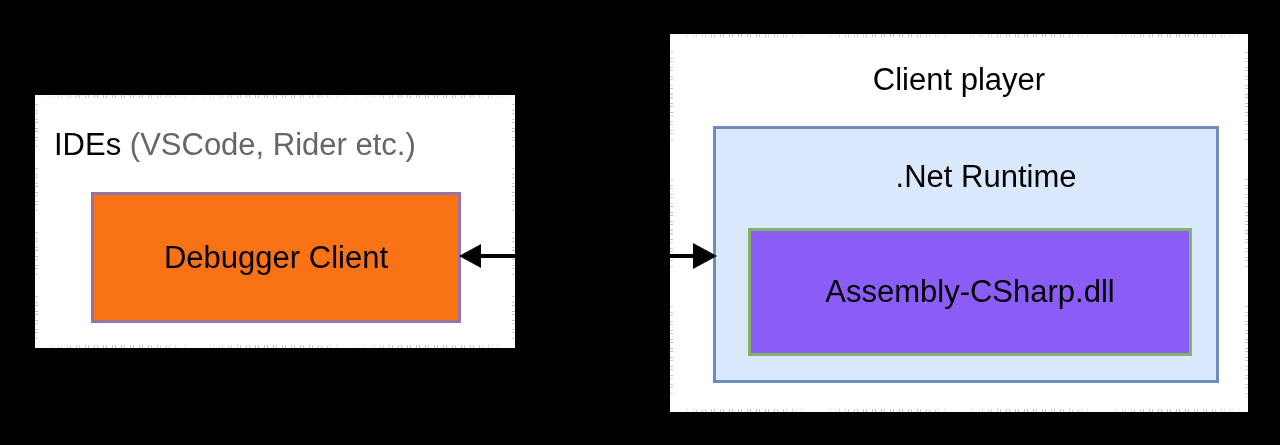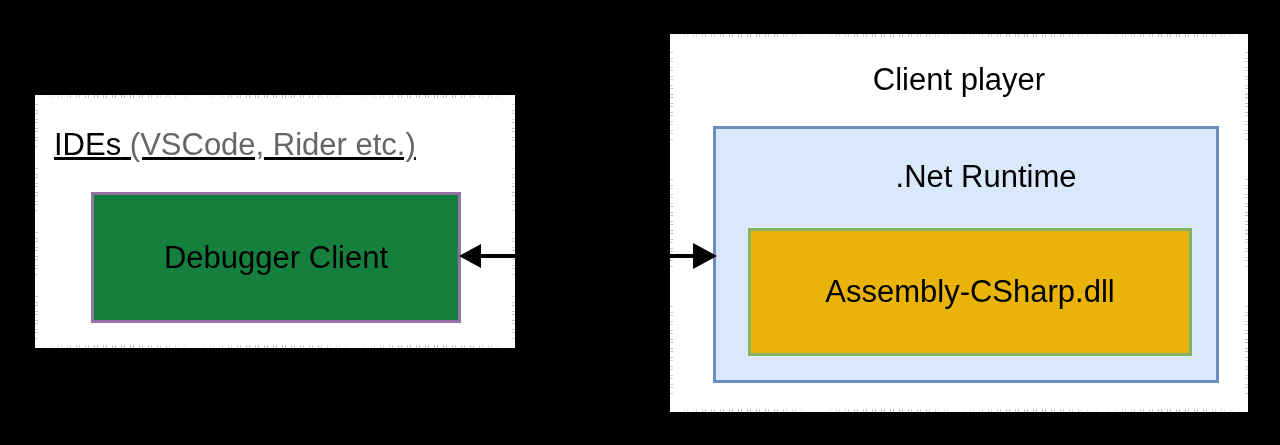--- a/index.html
+++ b/index.html
@@ -63,7 +63,6 @@
     left: 16px;
     top: 30px;
     text-align: right;
-    text-decoration: underline;
   }
   #ides-title .muted {
     color: #666666;

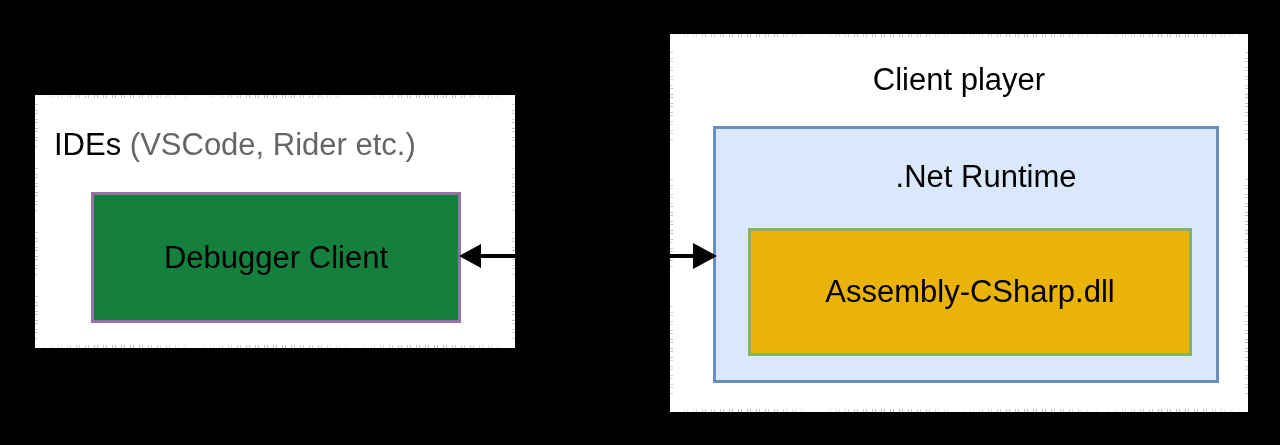--- a/index.html
+++ b/index.html
@@ -96,7 +96,7 @@
     top: 94px;
     width: 370px;
     height: 131px;
-    background: #15803d;
+    background: #f97316;
     border-color: #9673a6;
   }
 

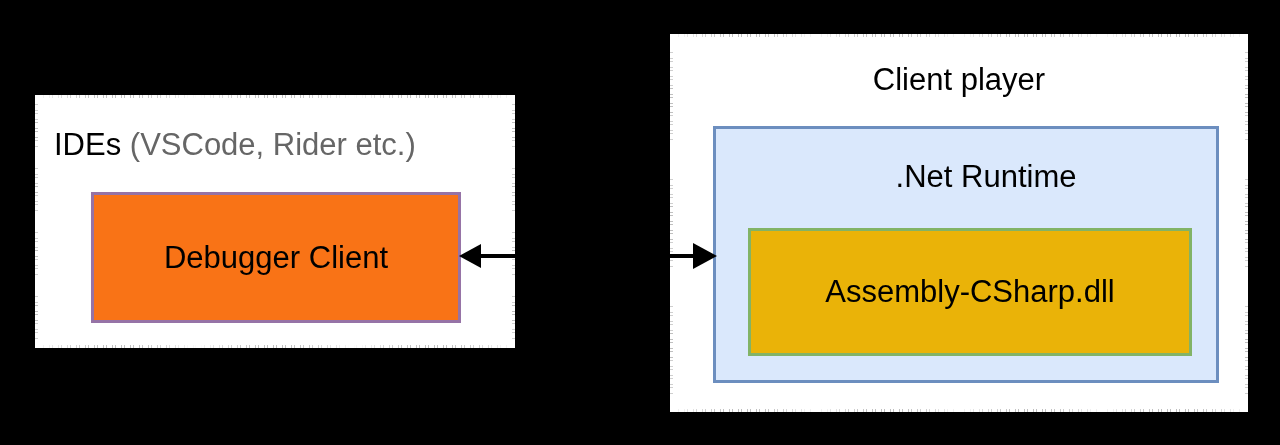--- a/index.html
+++ b/index.html
@@ -123,7 +123,7 @@
     top: 99px;
     width: 444px;
     height: 128px;
-    background: #eab308;
+    background: #8b5cf6;
     border-color: #82b366;
   }
 

